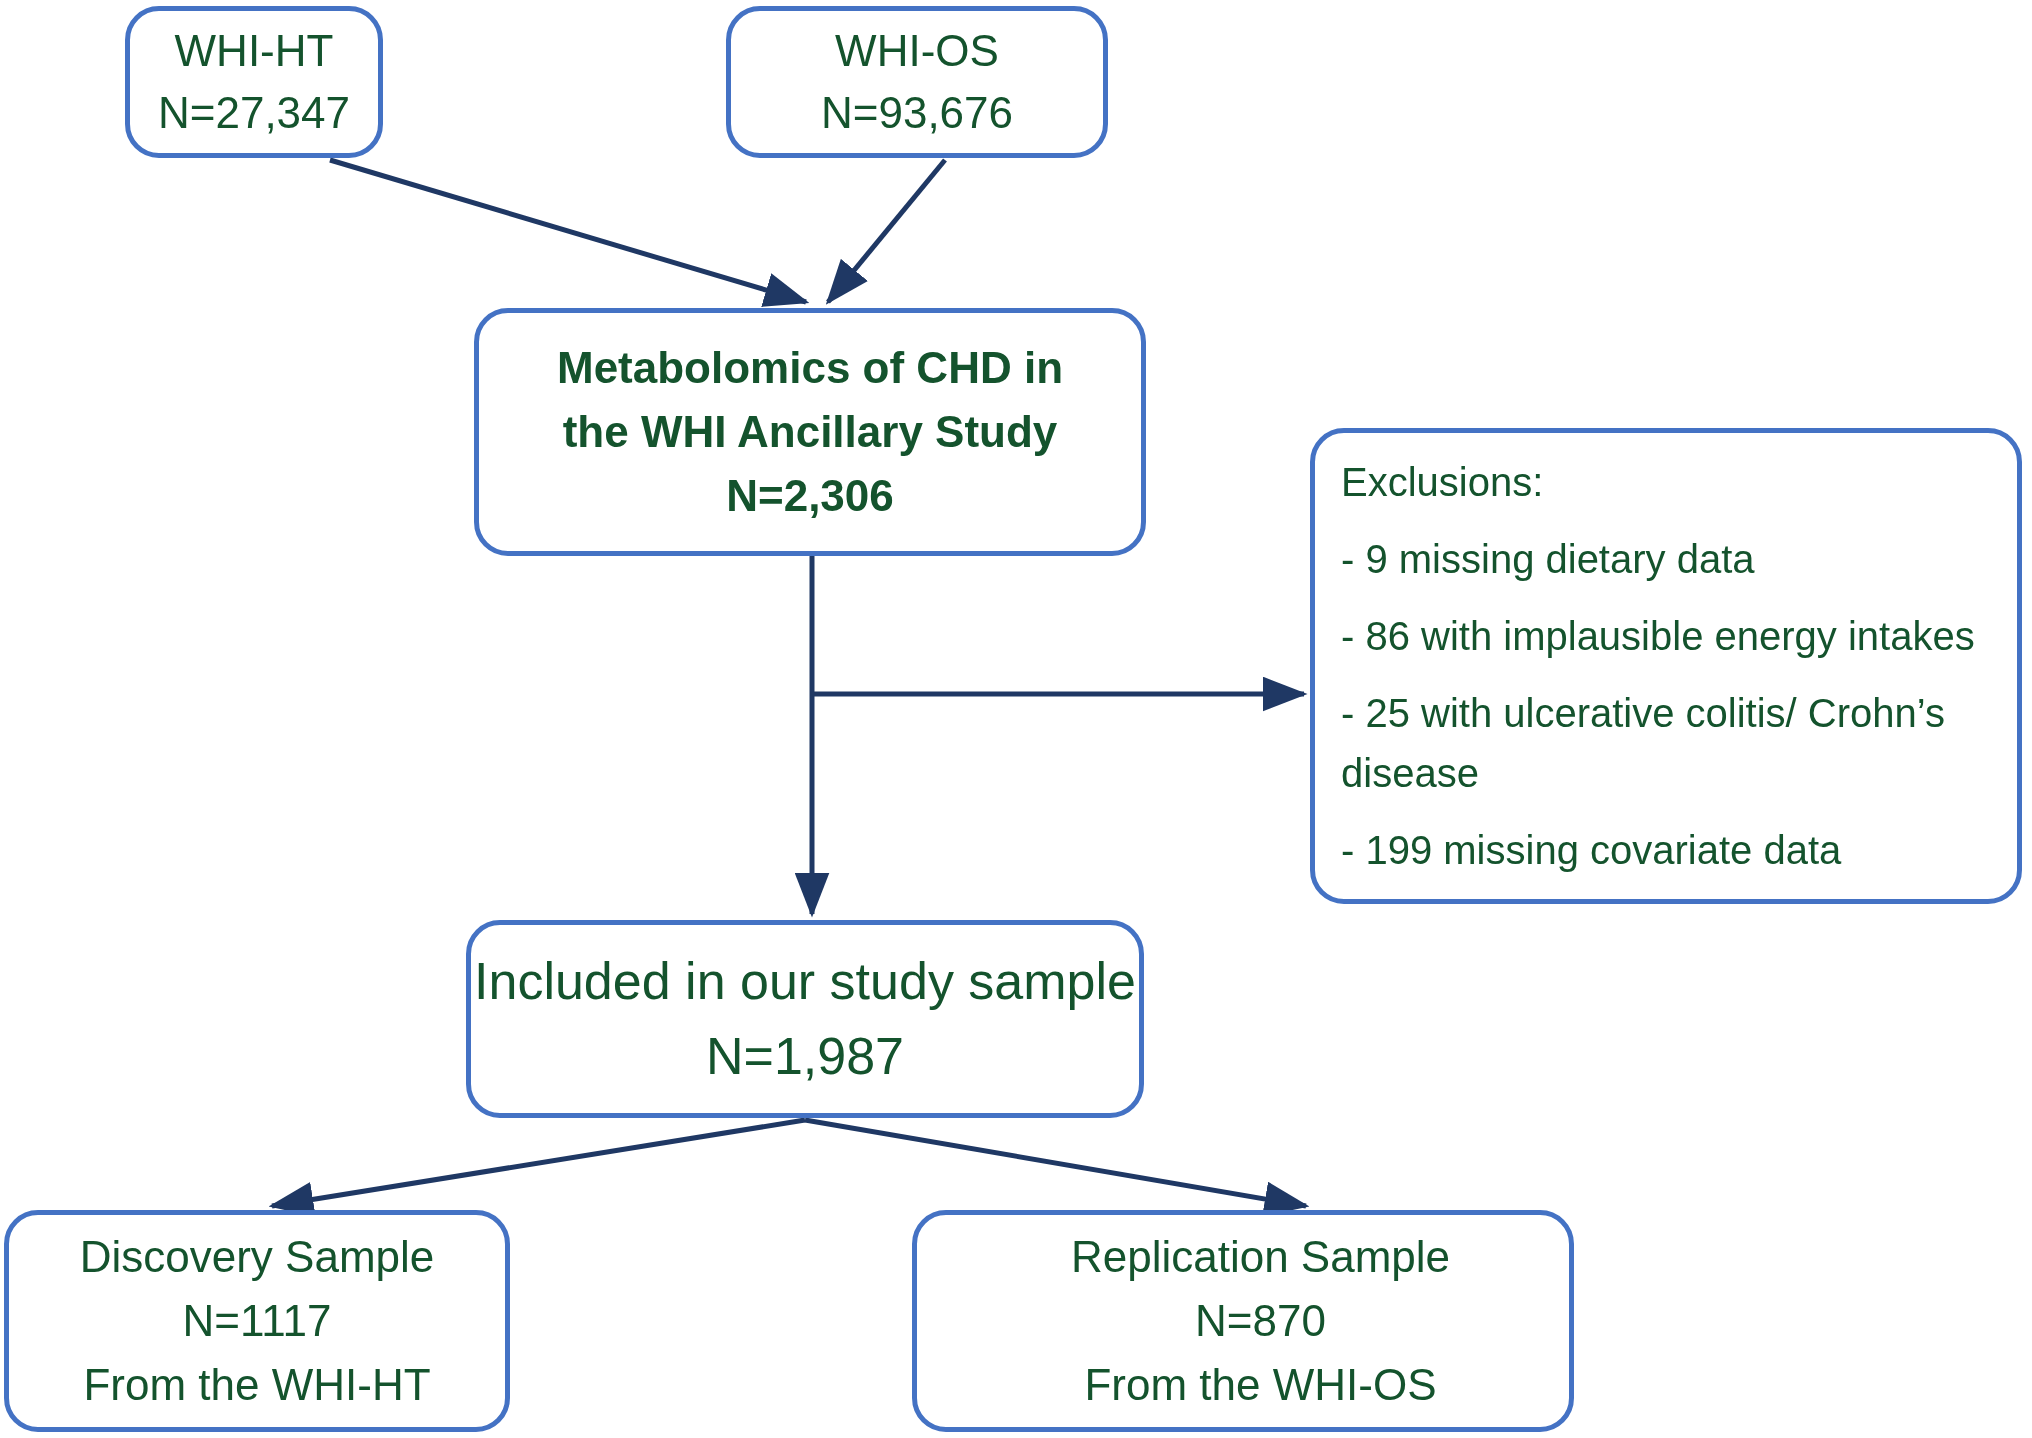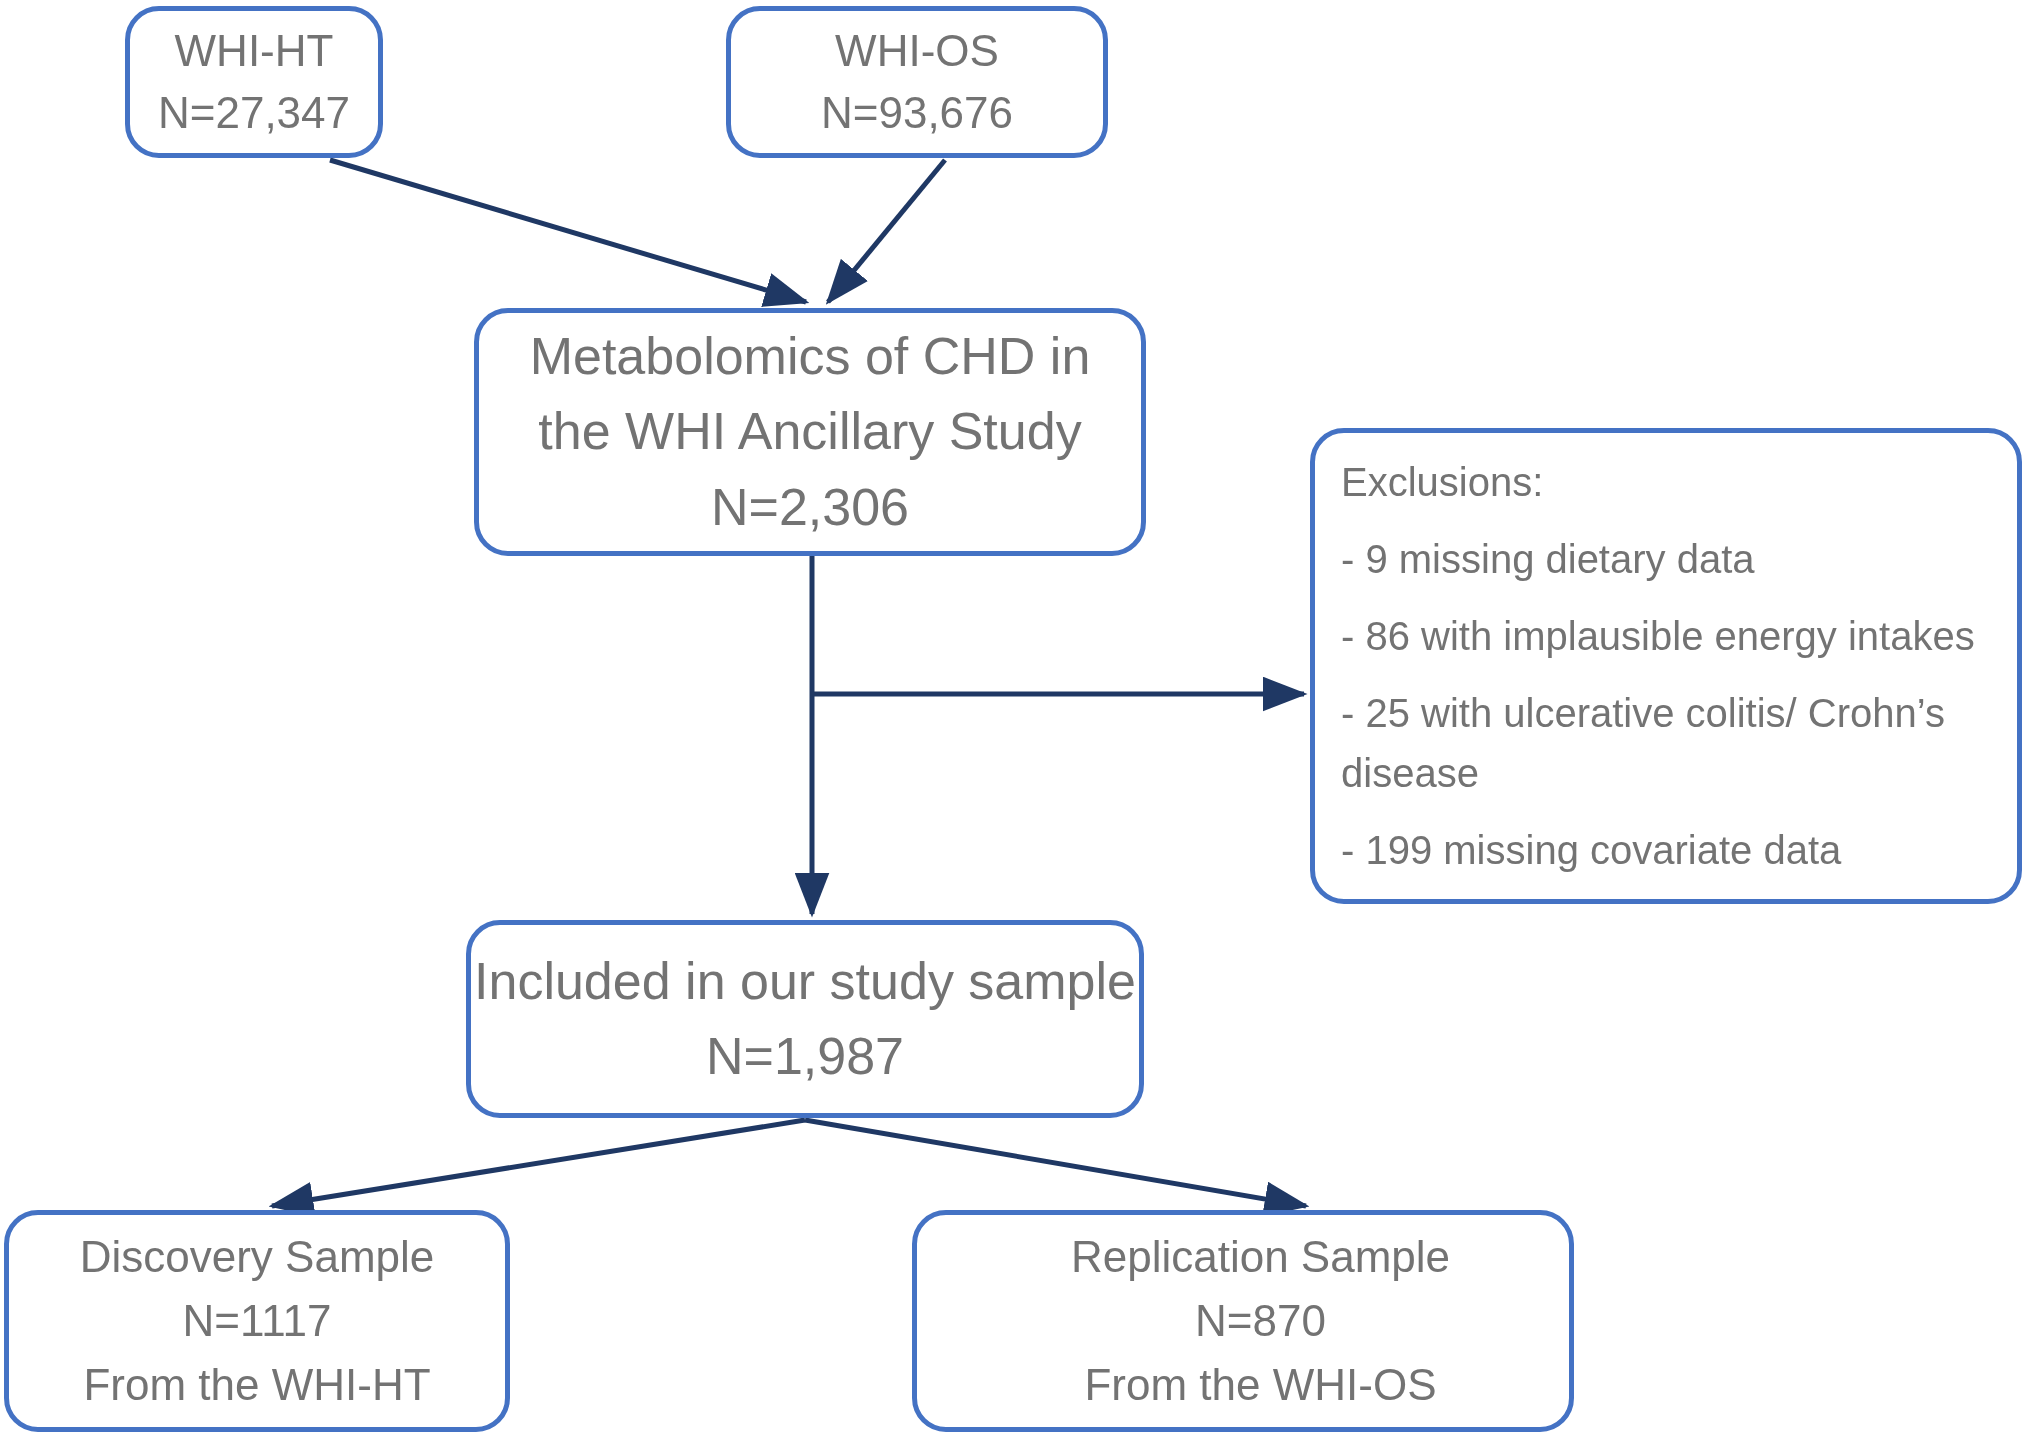--- a/index.html
+++ b/index.html
@@ -35,7 +35,7 @@
     flex-direction: column;
     align-items: center;
     justify-content: center;
-    color: #737373;
+    color: #14532d;
     font-family: "Liberation Sans", sans-serif;
     z-index: 2;
   }

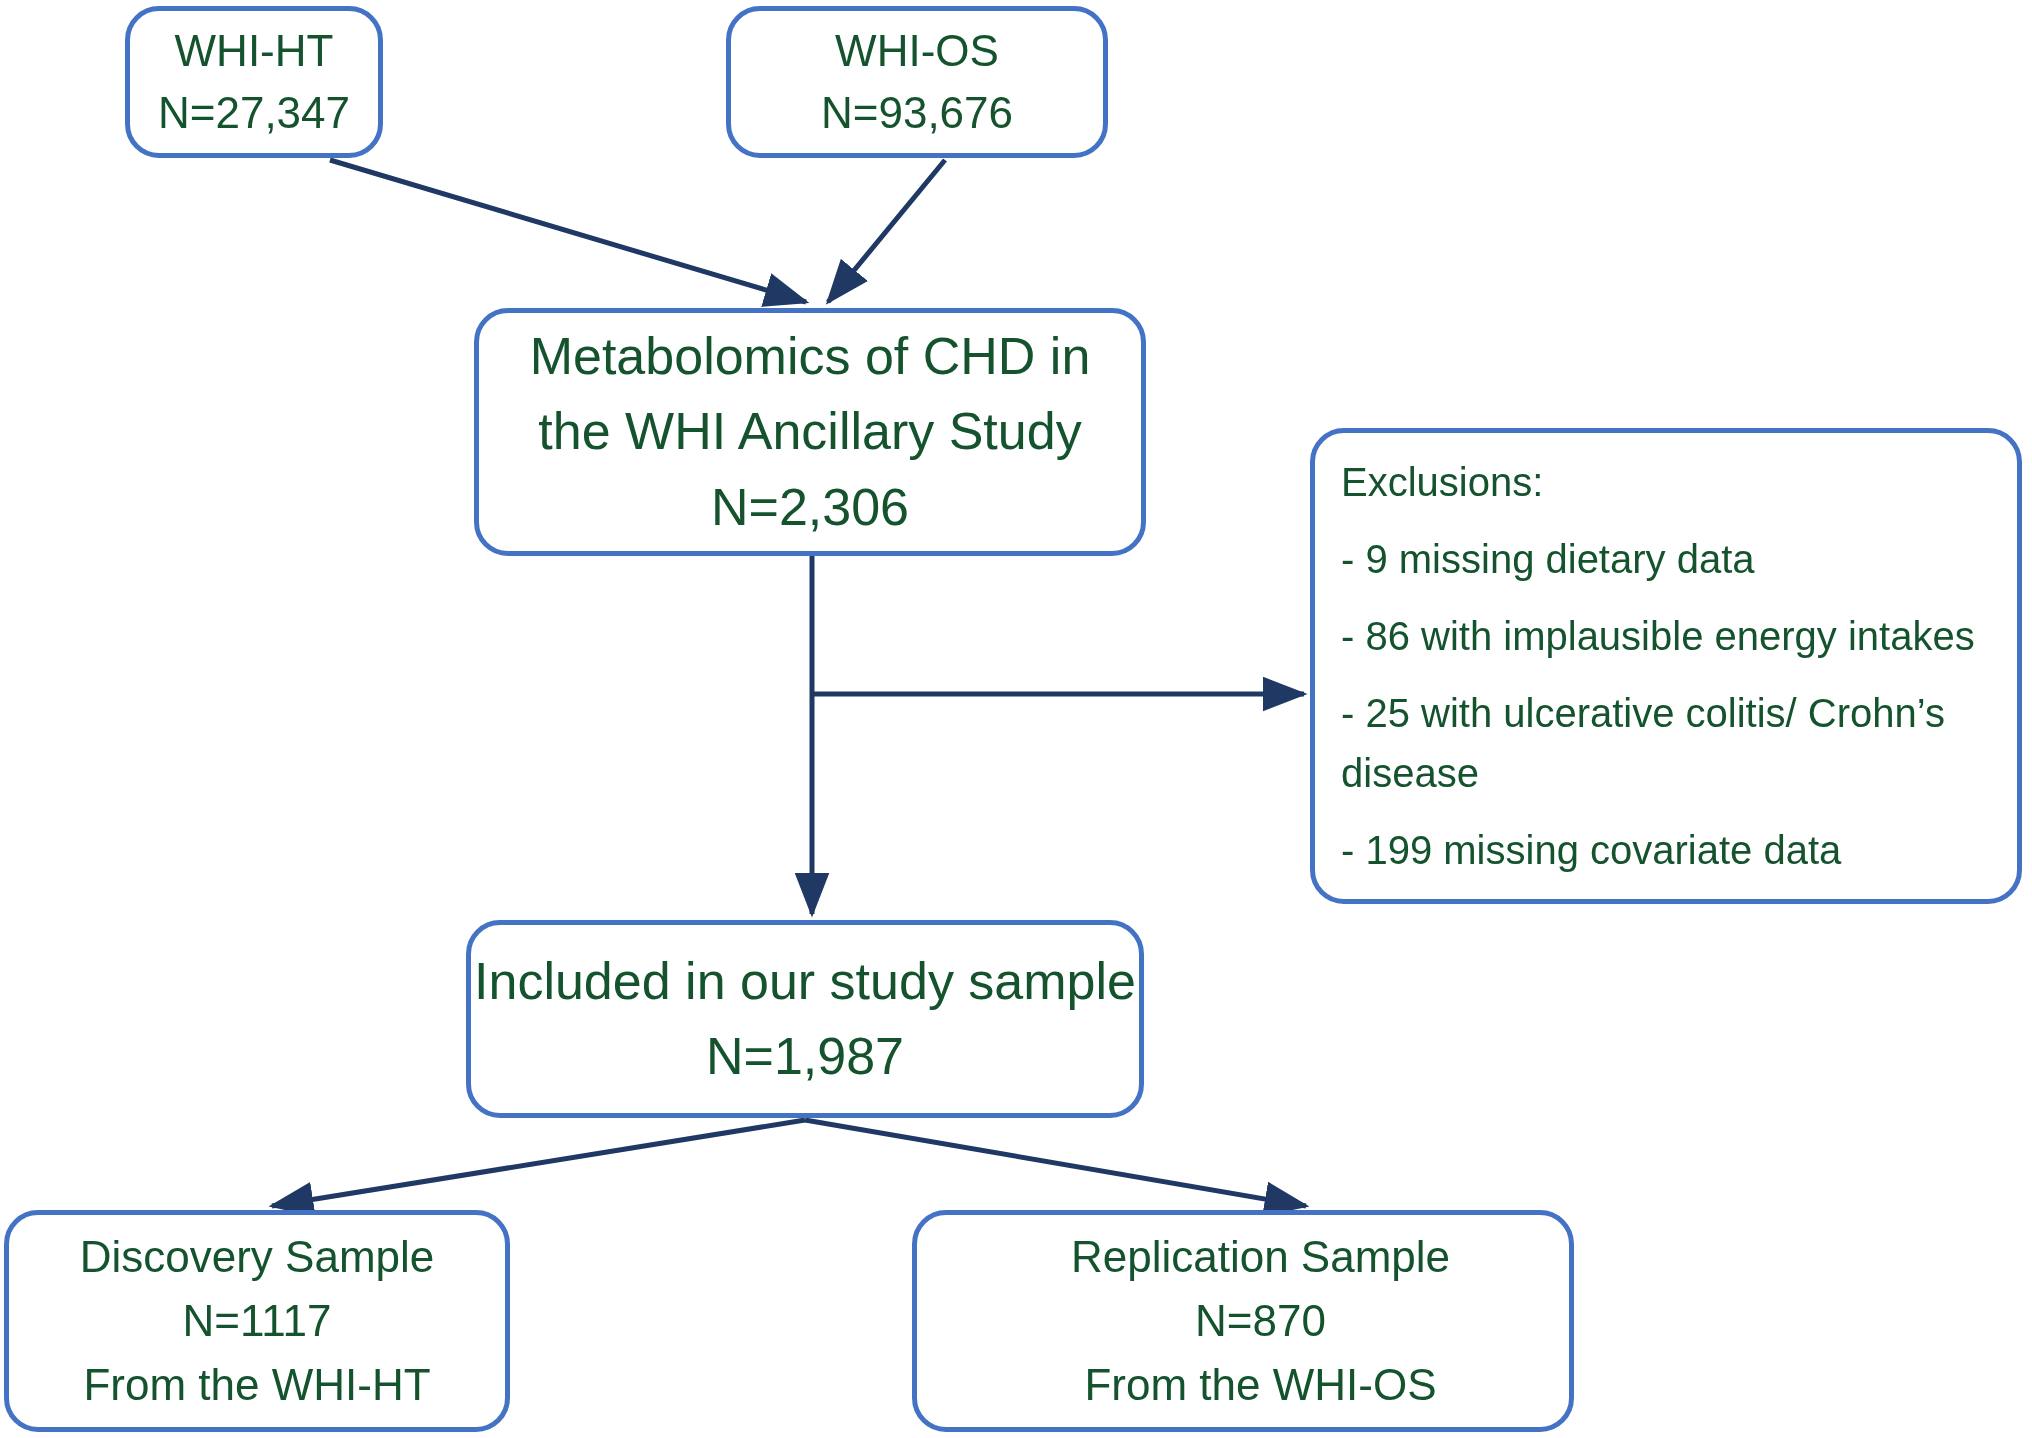--- a/index.html
+++ b/index.html
@@ -66,7 +66,7 @@
   
   #node-ancillary {
     left: 474px; top: 308px; width: 672px; height: 248px;
-    font-size: 52px; line-height: 1.45;
+    font-size: 44px; line-height: 1.45; font-weight: bold;
   }
   
   #node-exclusions {

